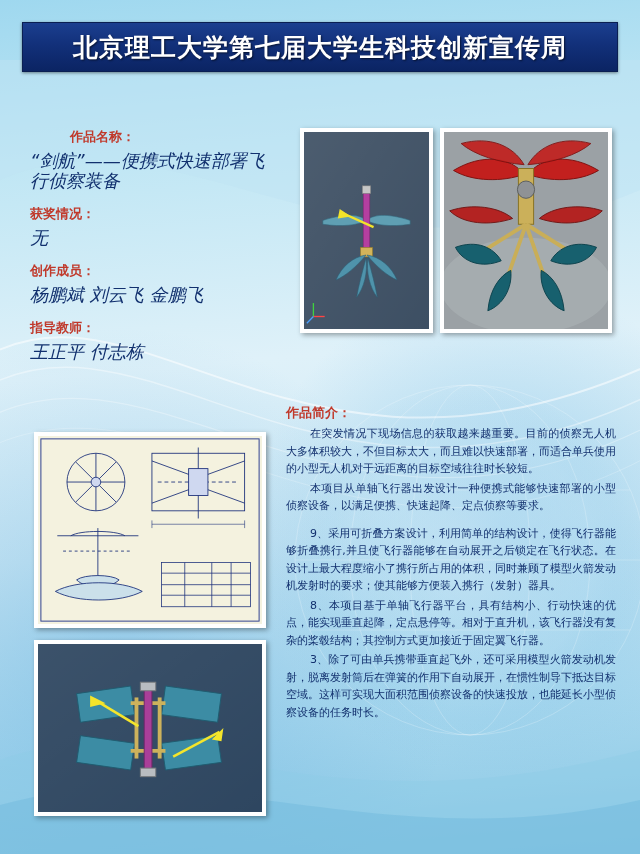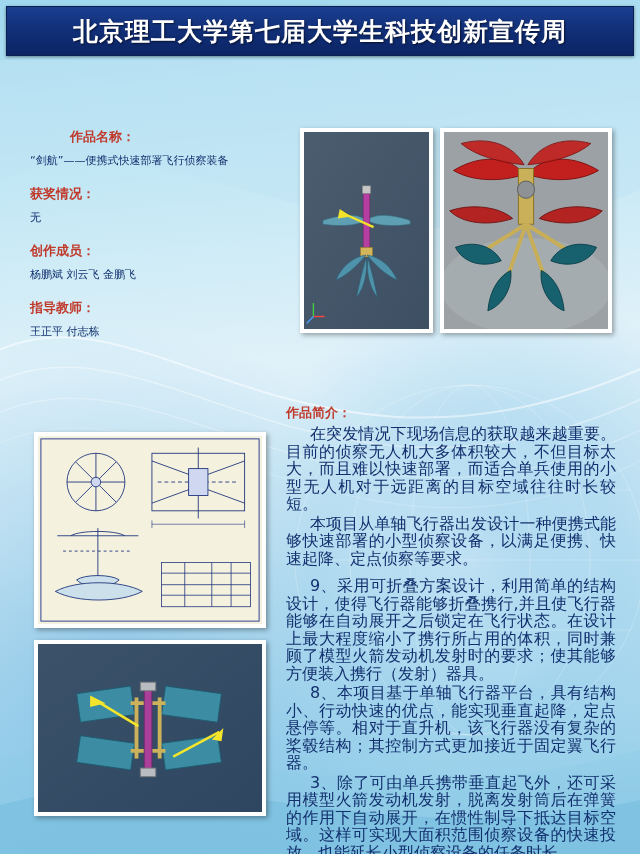--- a/index.html
+++ b/index.html
@@ -17,7 +17,7 @@
       radial-gradient(circle at 18% 78%, rgba(90,170,220,.40) 0%, rgba(90,170,220,0) 40%),
       linear-gradient(175deg,#9fd8ef 0%, #bfe6f4 18%, #dff1f9 42%, #cfe9f5 62%, #a9d8ee 82%, #86c6e4 100%);
     box-sizing:border-box;
-    padding:6px;
+    padding:22px;
   }
   
   .swoosh{position:absolute;left:0;top:60px;width:640px;height:794px;pointer-events:none;}

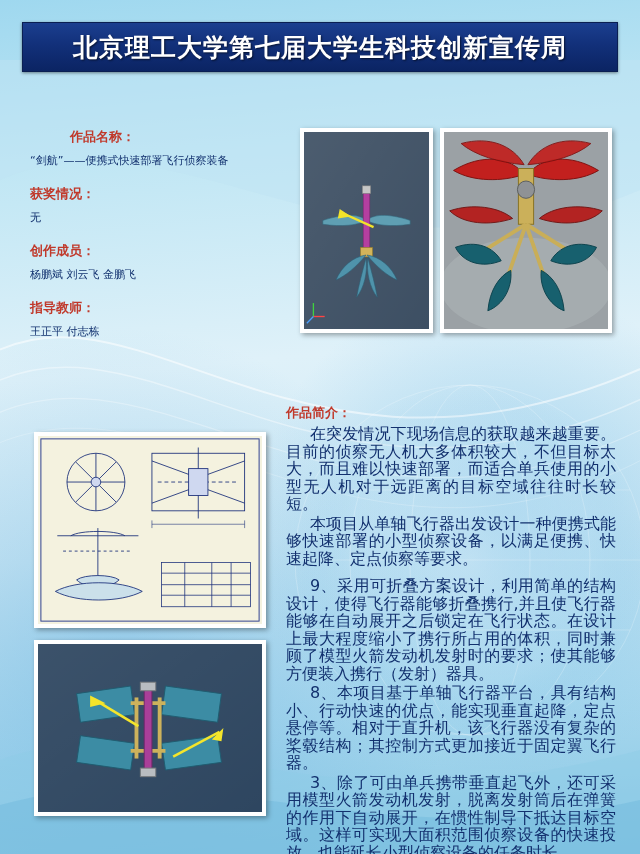--- a/index.html
+++ b/index.html
@@ -54,8 +54,9 @@
   .info .label:first-child{margin-top:0;margin-left:40px;}
   .info .value{
     color:#11306e;
-    font-size:11px;
+    font-size:18px;
     line-height:20px;
+    font-style:italic;
   }
   
   .photo{

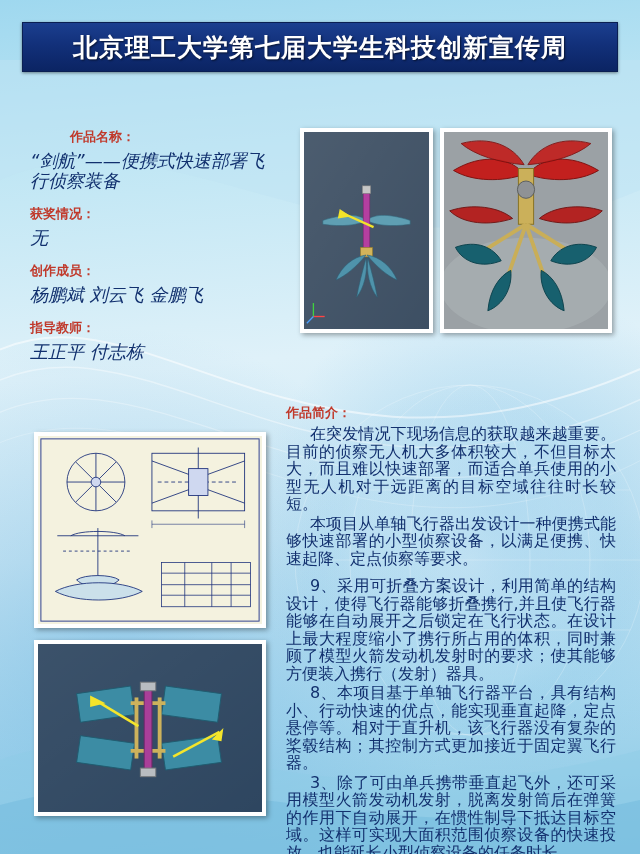--- a/index.html
+++ b/index.html
@@ -105,7 +105,7 @@
   }
   .para{
     color:#12306e;
-    font-size:16px;
+    font-size:11px;
     line-height:17.5px;
     text-indent:24px;
     margin:0 0 2px 0;

